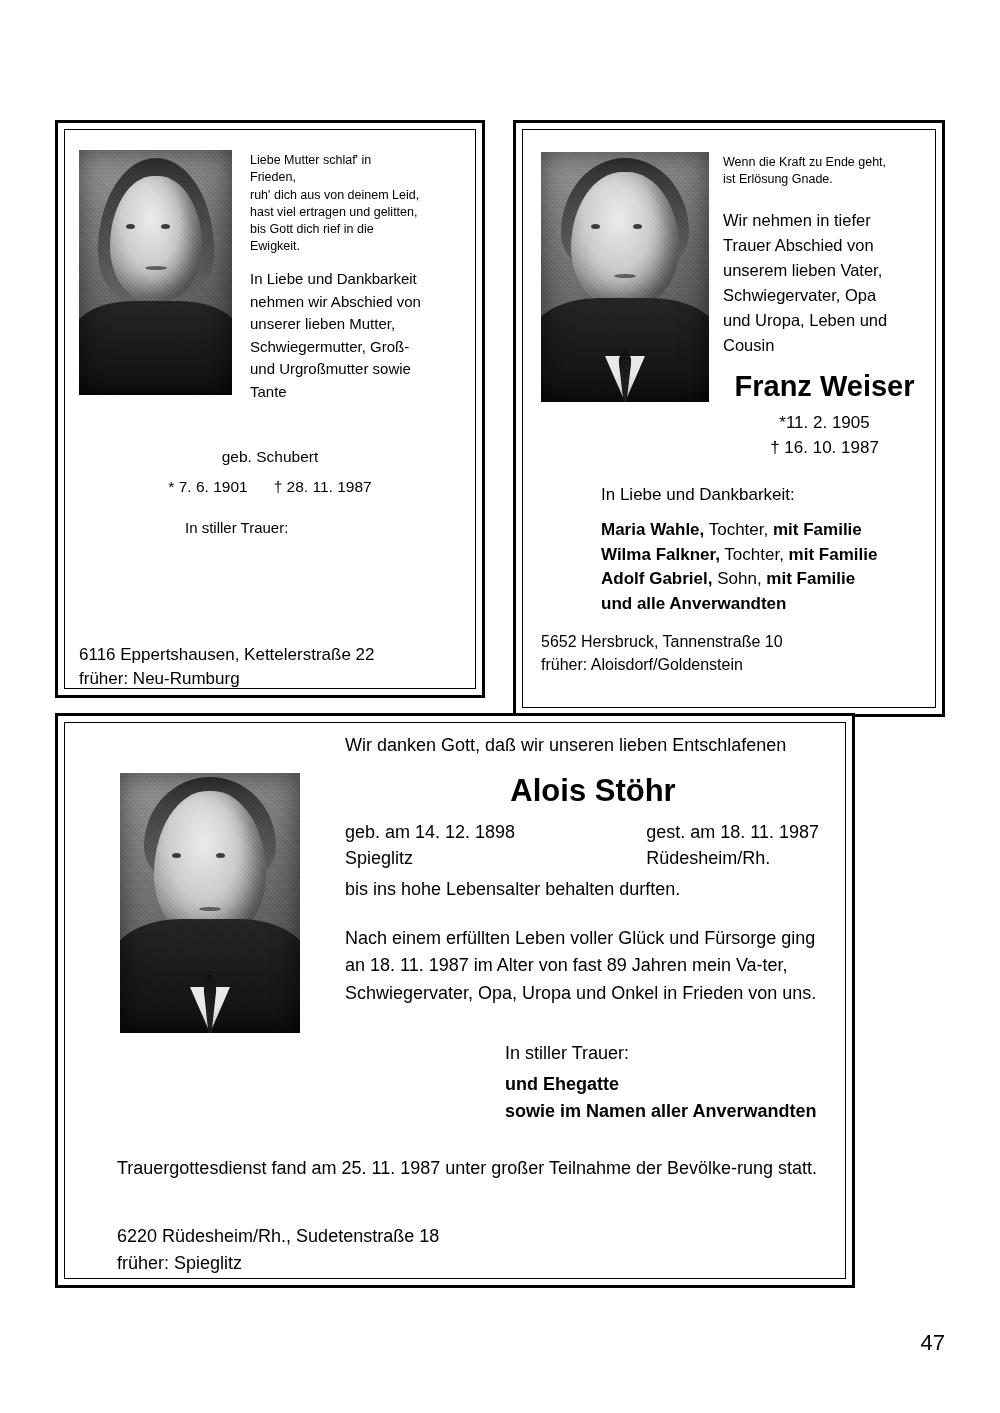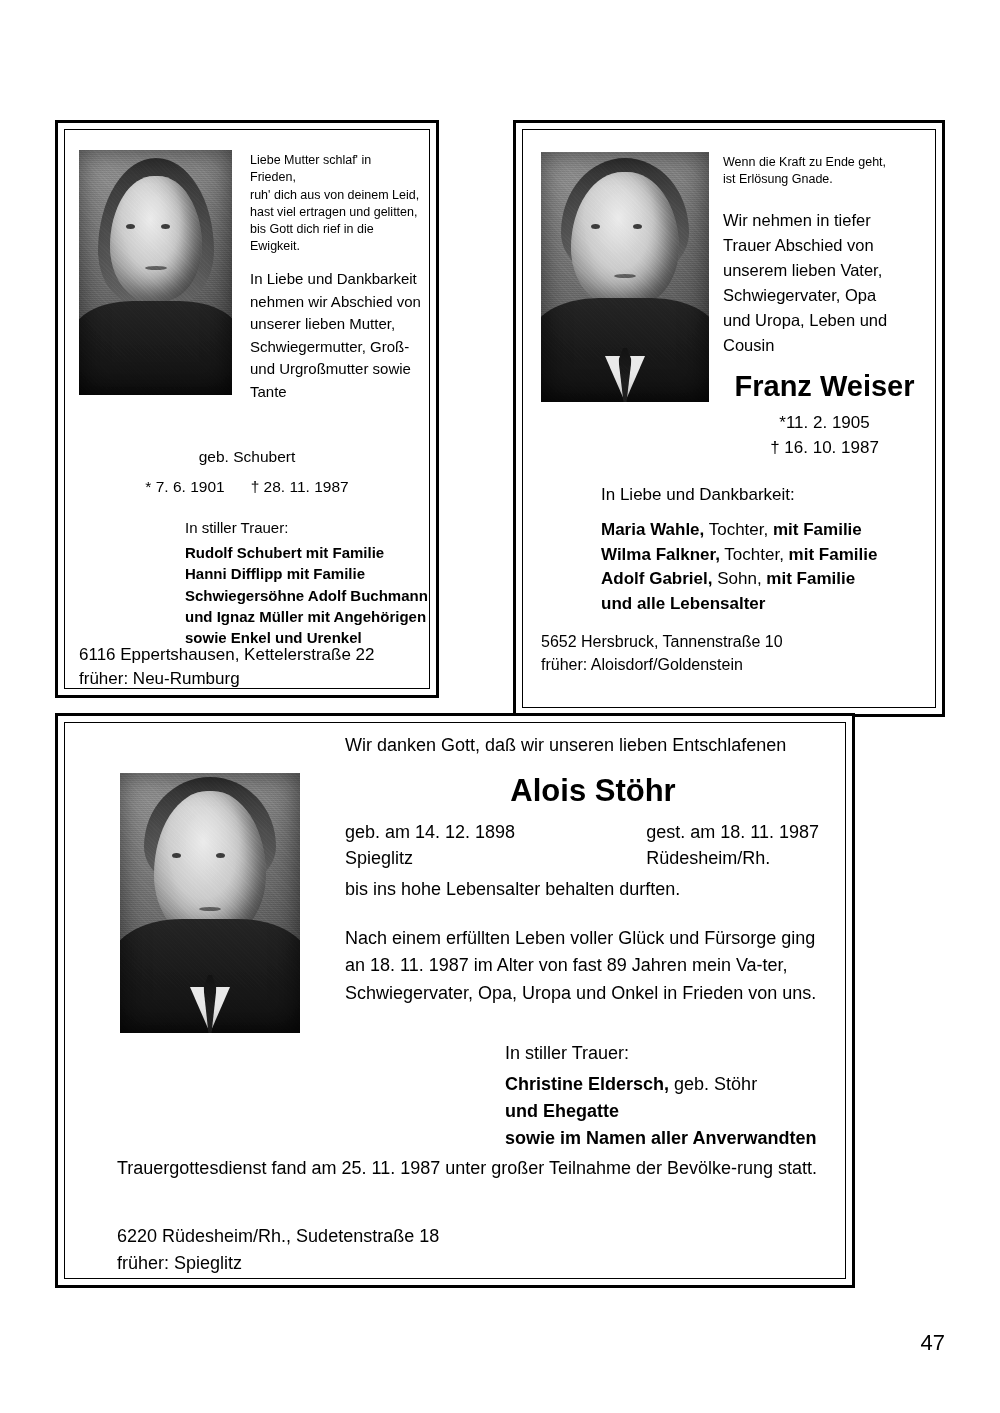--- a/index.html
+++ b/index.html
@@ -121,7 +121,7 @@
   }
 
   
-  #card-schubert { left: 55px; top: 120px; width: 384px; height: 578px; }
+  #card-schubert { left: 55px; top: 120px; width: 430px; height: 578px; }
   #card-schubert .photo {
     position: absolute; left: 14px; top: 20px; width: 153px; height: 245px;
   }

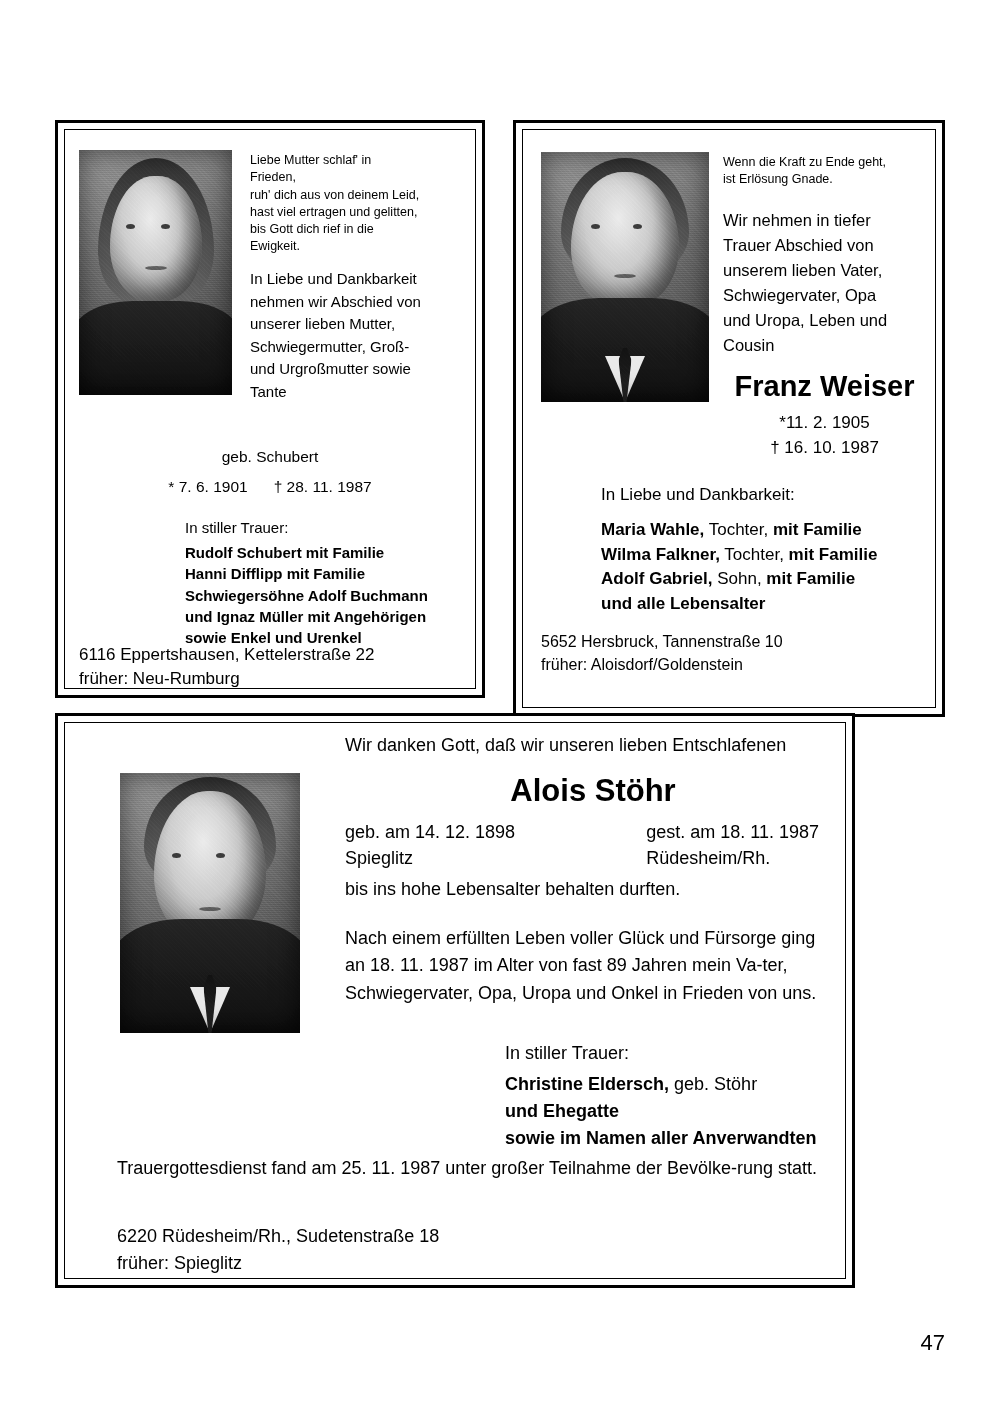--- a/index.html
+++ b/index.html
@@ -291,11 +291,6 @@
         <span>* 7. 6. 1901</span><span class="sep"></span><span>† 28. 11. 1987</span>
       </div>
       <div class="trauer">In stiller Trauer:</div>
-      <div class="mourners nowrap">Rudolf Schubert mit Familie
-Hanni Difflipp mit Familie
-Schwiegersöhne Adolf Buchmann
-und Ignaz Müller mit Angehörigen
-sowie Enkel und Urenkel</div>
       <div class="addr nowrap">6116 Eppertshausen, Kettelerstraße 22
 früher: Neu-Rumburg</div>
 

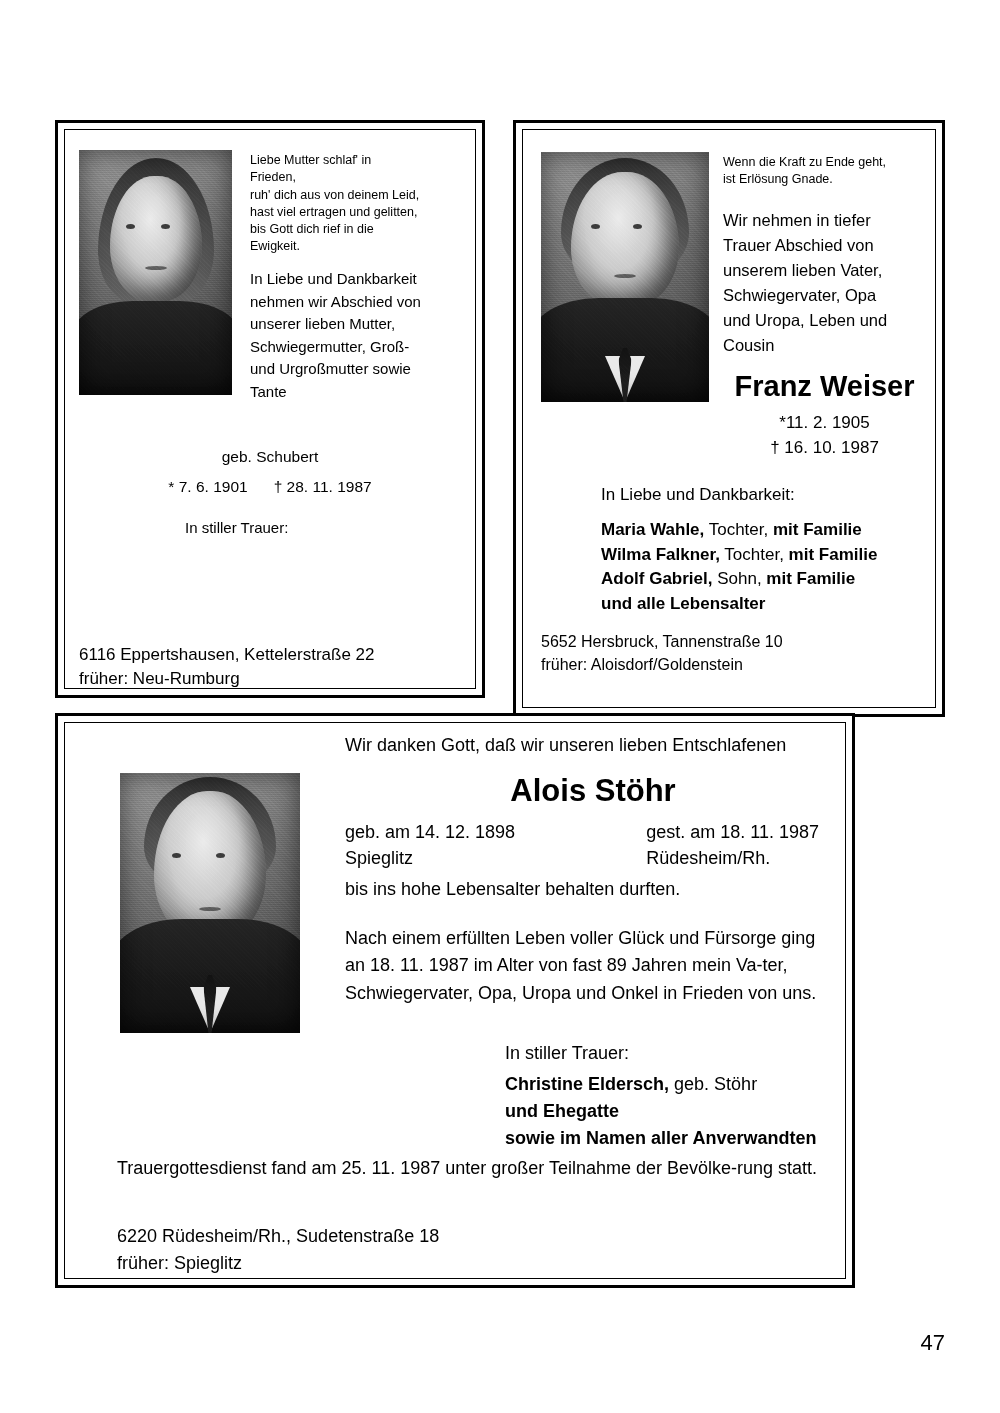--- a/index.html
+++ b/index.html
@@ -330,7 +330,7 @@
           <div><b>Maria Wahle,</b> Tochter, <b>mit Familie</b></div>
           <div><b>Wilma Falkner,</b> Tochter, <b>mit Familie</b></div>
           <div><b>Adolf Gabriel,</b> Sohn, <b>mit Familie</b></div>
-          <div><b>und alle Lebensalter</b></div>
+          <div><b>und alle Anverwandten</b></div>
         </div>
       <div class="addr nowrap">5652 Hersbruck, Tannenstraße 10
 früher: Aloisdorf/Goldenstein</div>

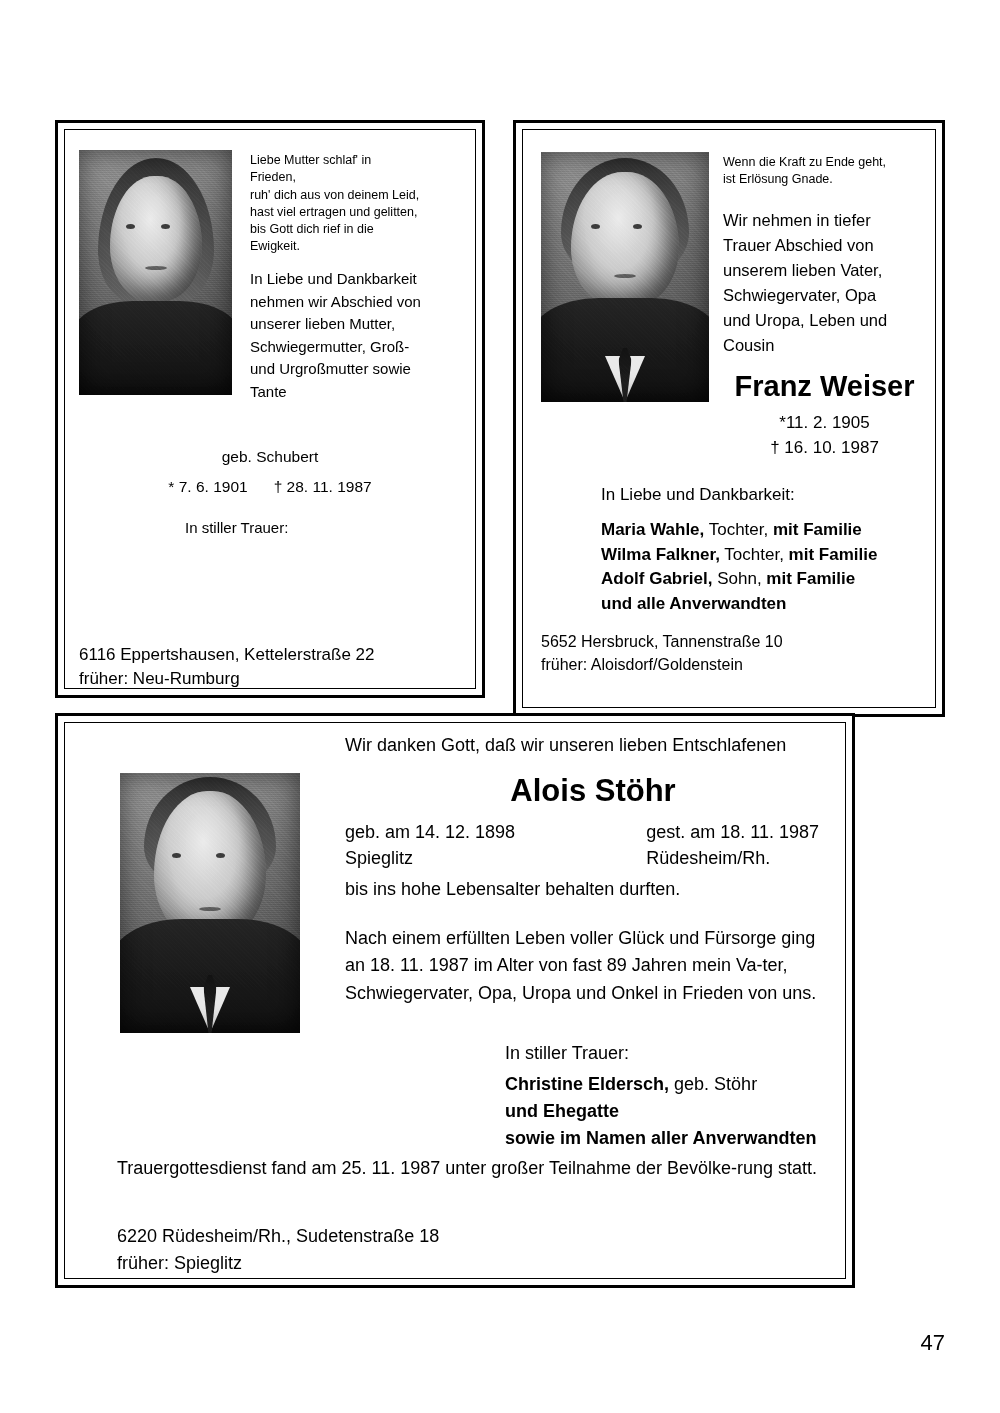--- a/index.html
+++ b/index.html
@@ -367,7 +367,6 @@
       <div class="para">Nach einem erfüllten Leben voller Glück und Fürsorge ging an 18. 11. 1987 im Alter von fast 89 Jahren mein Va-ter, Schwiegervater, Opa, Uropa und Onkel in Frieden von uns.</div>
       <div class="trauer">In stiller Trauer:</div>
       <div class="mourners" id="stoehr-mourners">
-          <div><b>Christine Eldersch,</b> geb. Stöhr</div>
           <div><b>und Ehegatte</b></div>
           <div><b>sowie im Namen aller Anverwandten</b></div>
         </div>

